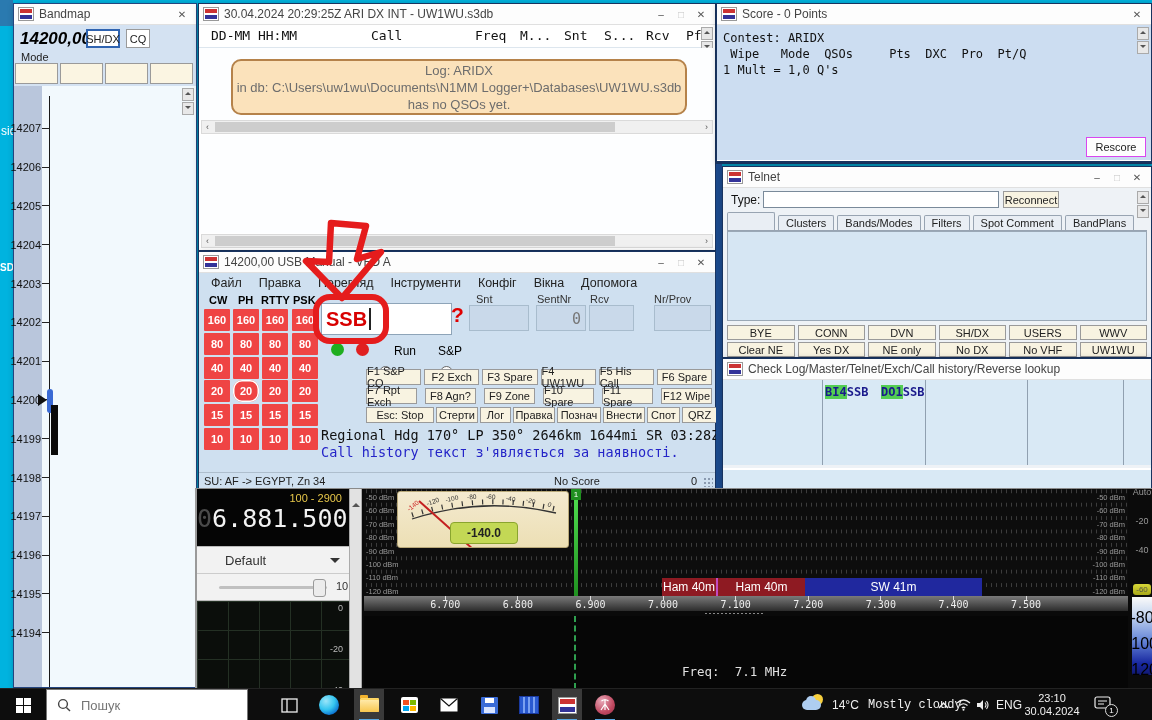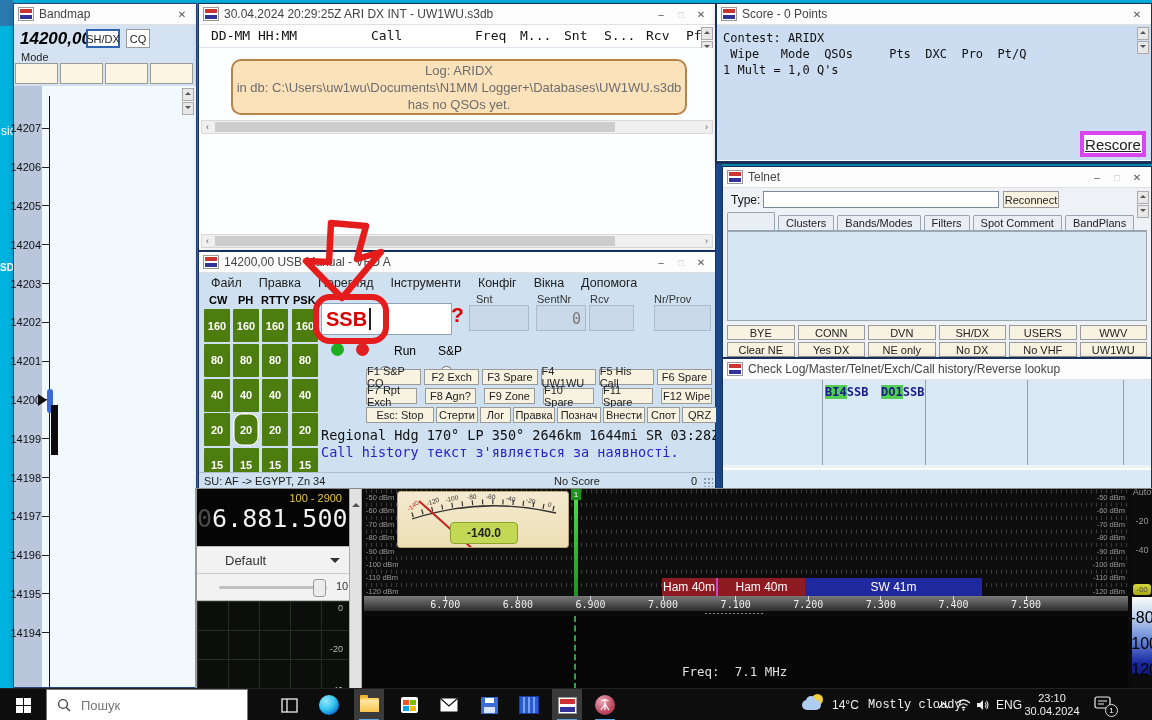--- a/index.html
+++ b/index.html
@@ -319,8 +319,8 @@
         <b class="up"></b>
         <b class="dn"></b>
       </div>
-    <div class="ab" style="right:5px;bottom:4px;width:58px;height:18px;background:#fdfdfd;border:4px solid #d946ef;box-shadow:inset 0 0 0 1px #fff;
-                display:flex;align-items:center;justify-content:center;font-size:15px;color:#222;text-decoration:underline;">Rescore</div>
+    <div class="ab" style="right:5px;bottom:4px;width:58px;height:18px;background:#fdfdfd;border:1px solid #d946ef;box-shadow:inset 0 0 0 1px #fff;
+                display:flex;align-items:center;justify-content:center;font-size:11px;color:#222;">Rescore</div>
   </div>
 
   <div class="ab" style="left:716px;top:164px;width:6px;height:324px;background:#1c4a8c;"></div>

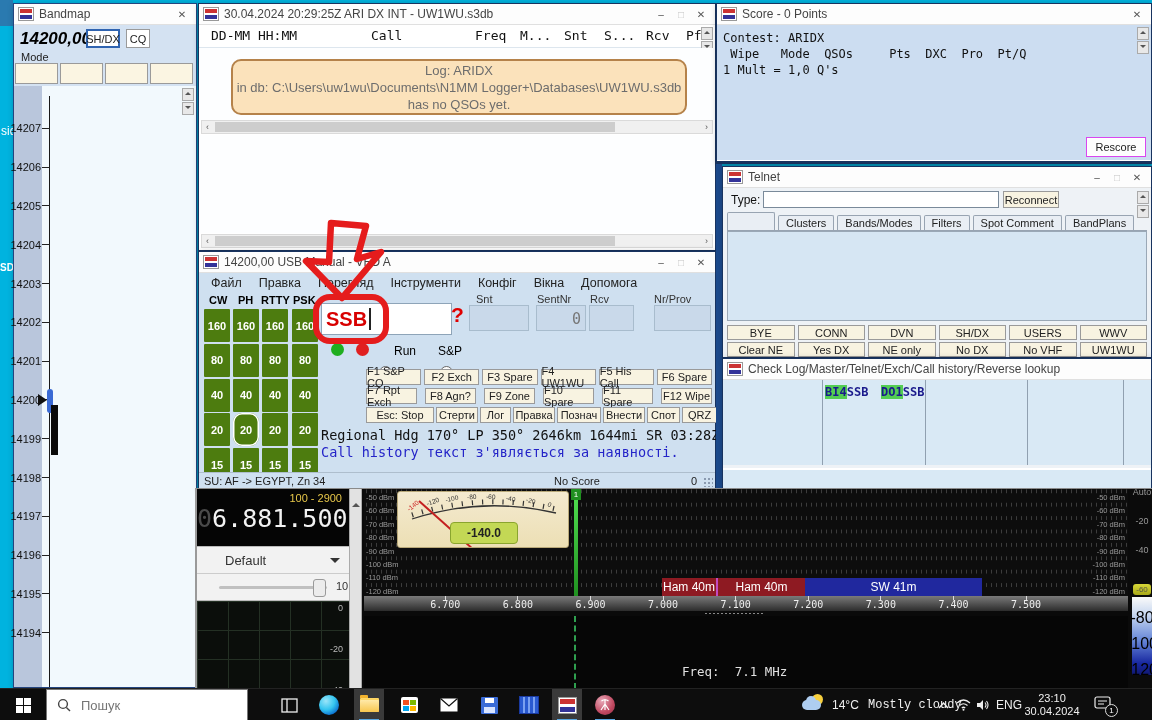--- a/index.html
+++ b/index.html
@@ -41,7 +41,7 @@
   
   .menu{font-size:12.5px;color:#222;margin-right:17px;}
   .bandcol{position:absolute;width:26px;top:57px;}
-  .band{height:33px;margin-bottom:1.8px;background:#4d7c0f;color:#fff;font-size:11px;font-weight:bold;
+  .band{height:22px;margin-bottom:1.8px;background:#ef4444;color:#fff;font-size:11px;font-weight:bold;
         display:flex;align-items:center;justify-content:center;border-radius:1px;}
   .band.sel{box-shadow:inset 0 0 0 1.5px #fff;border-radius:9px;}
   .fkeys{position:absolute;left:167px;width:346px;display:grid;grid-template-columns:repeat(6,1fr);gap:3px;}

